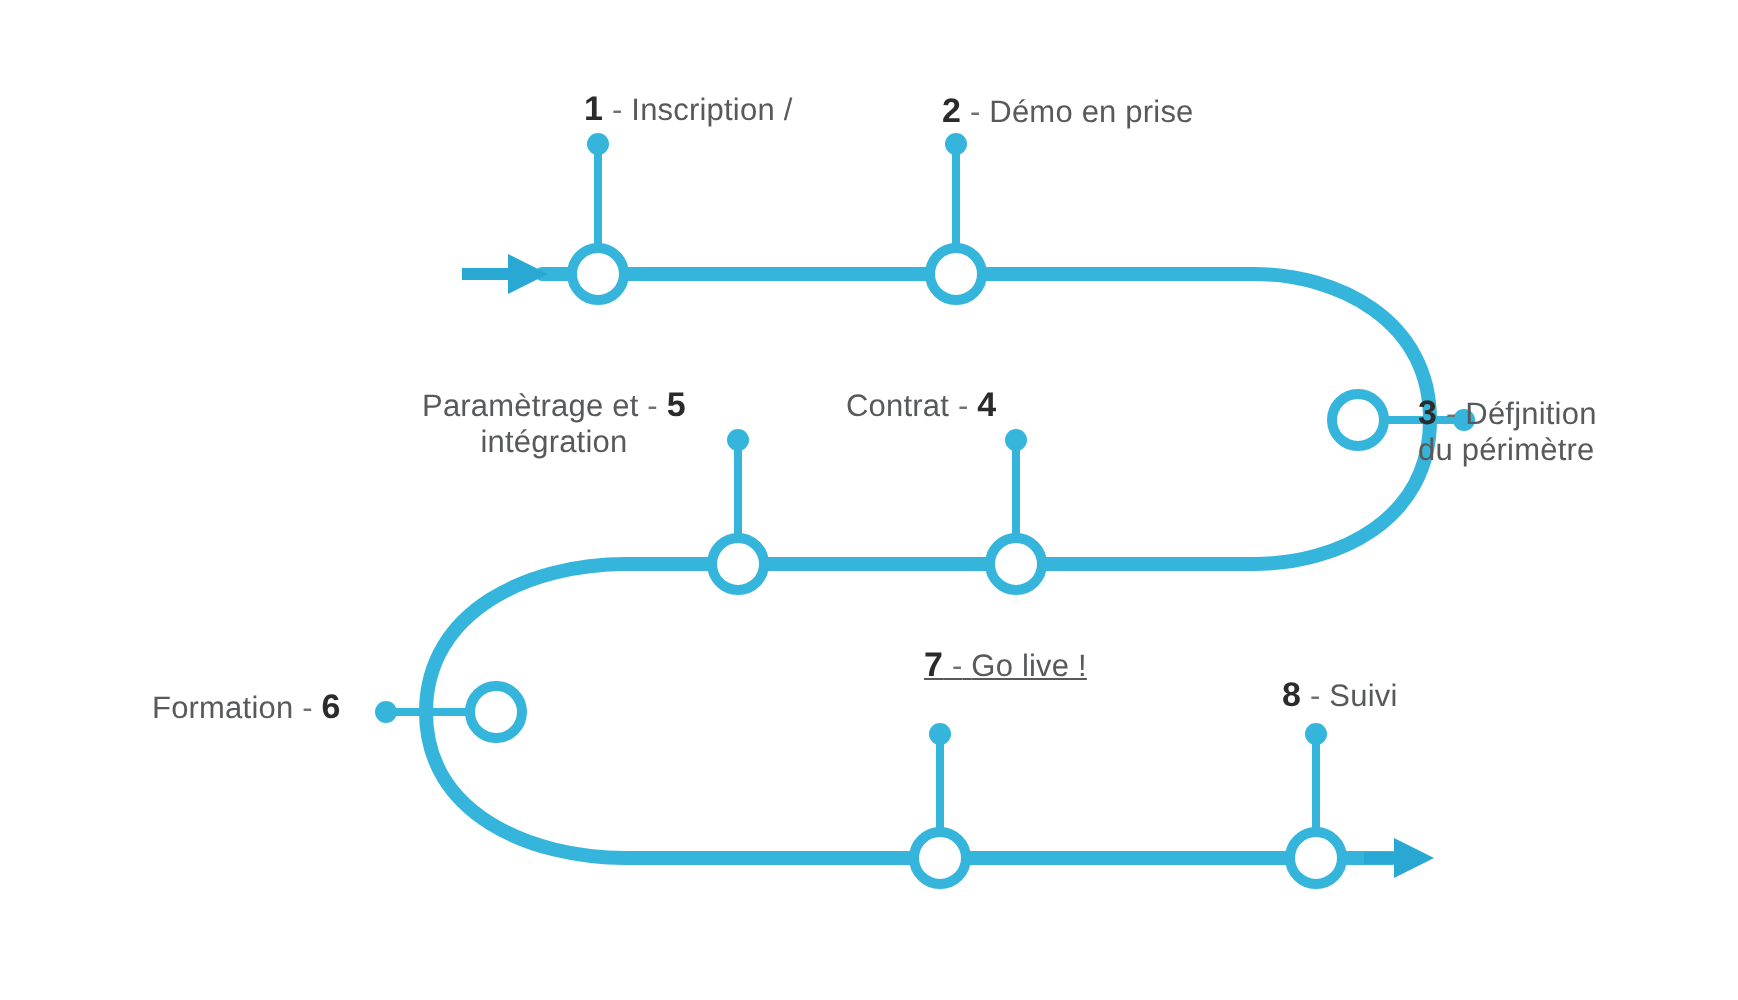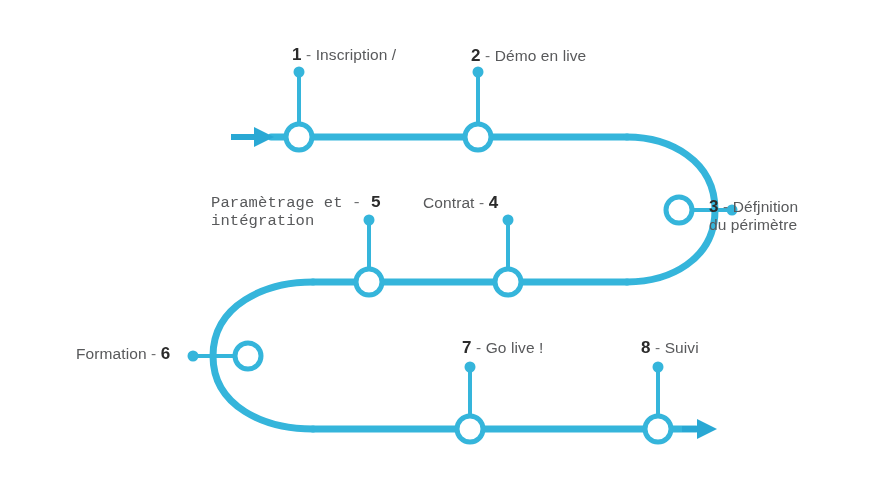--- a/index.html
+++ b/index.html
@@ -135,7 +135,7 @@
   <div class="label lbl-2">
     <span class="num">2</span>
     <span class="dash">-</span>
-    <span>Démo en live</span>
+    <span>Démo en prise</span>
   </div>
 
   <div class="label two-line lbl-3">

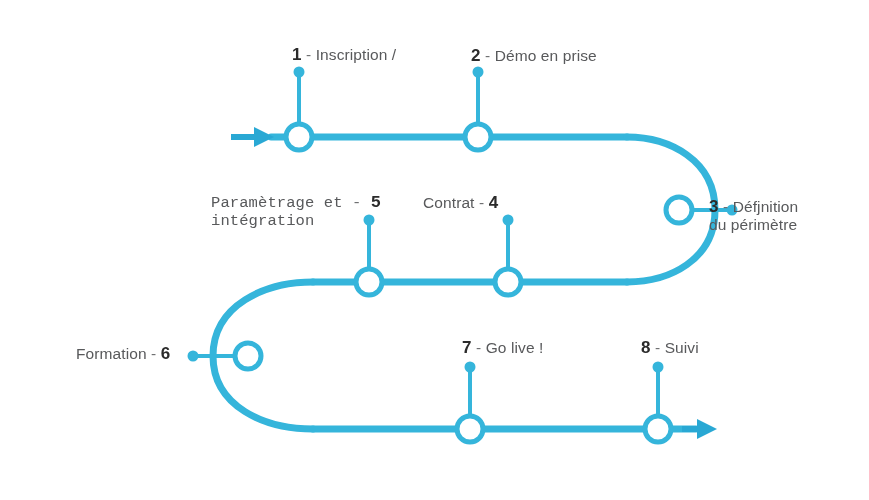--- a/index.html
+++ b/index.html
@@ -52,7 +52,7 @@
   .lbl-2 { left: 430px; top: 47px; }
   .lbl-3 { left: 668px; top: 198px; }
   .lbl-4 { left: 382px; top: 194px; text-align: left; }
-  .lbl-5 { left: 170px; top: 194px; text-align: left; font-family: Liberation Mono, monospace; }
+  .lbl-5 { left: 170px; top: 194px; text-align: center; }
   .lbl-6 { left: 35px; top: 345px; }
   .lbl-7 { left: 421px; top: 339px; }
   .lbl-8 { left: 600px; top: 339px; }

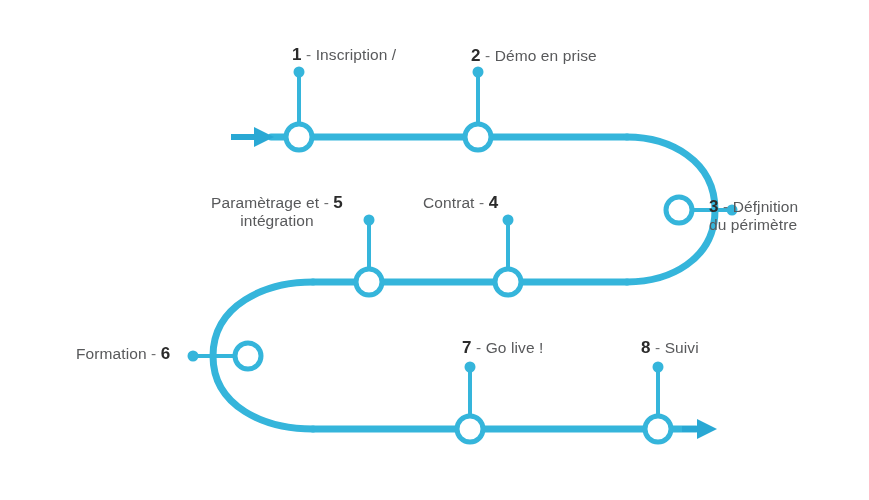--- a/index.html
+++ b/index.html
@@ -54,7 +54,7 @@
   .lbl-4 { left: 382px; top: 194px; text-align: left; }
   .lbl-5 { left: 170px; top: 194px; text-align: center; }
   .lbl-6 { left: 35px; top: 345px; }
-  .lbl-7 { left: 421px; top: 339px; }
+  .lbl-7 { left: 421px; top: 324px; text-decoration: underline; }
   .lbl-8 { left: 600px; top: 339px; }
 </style>
 </head>

